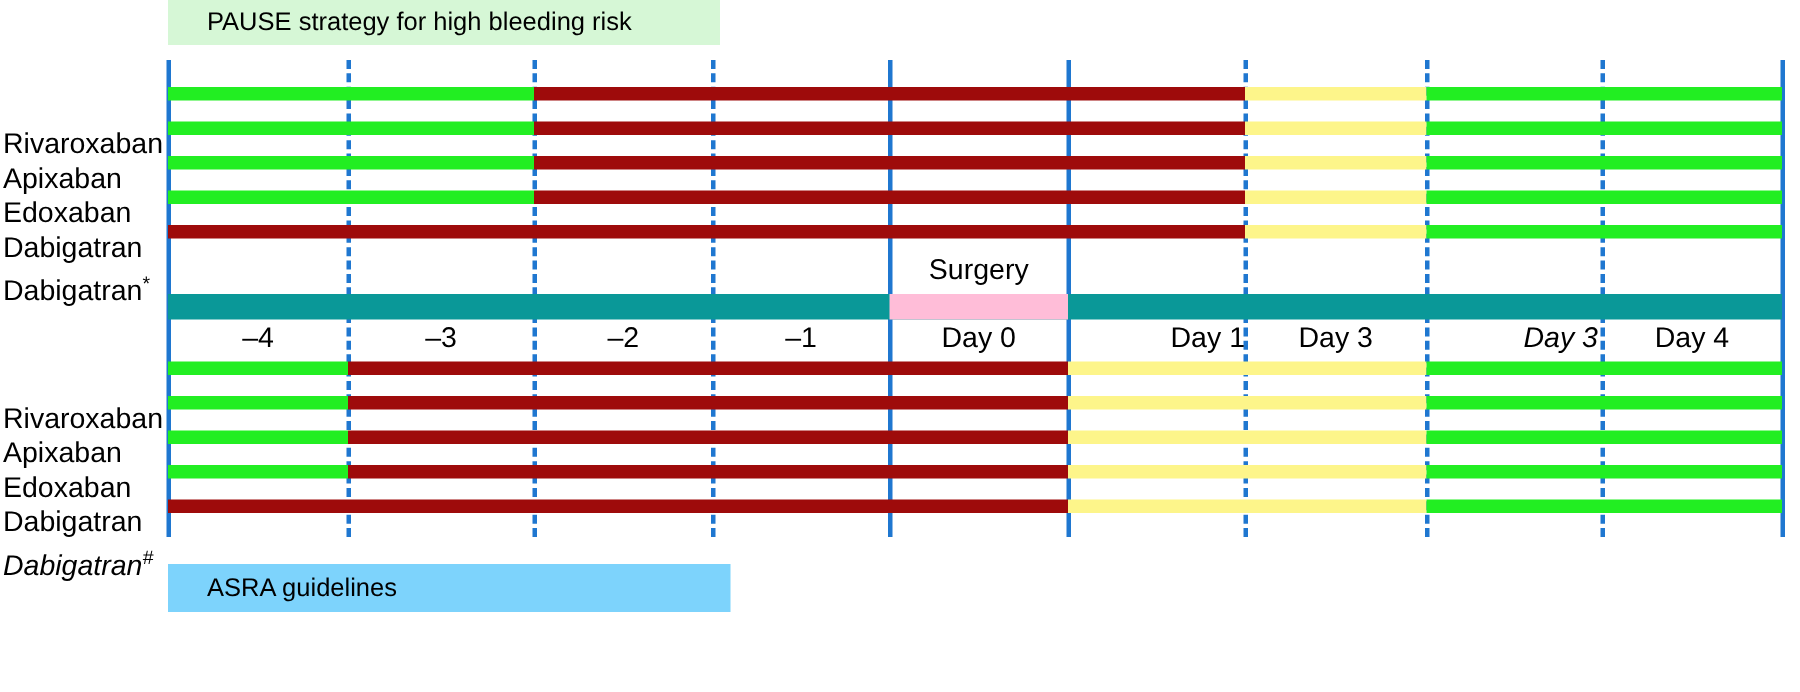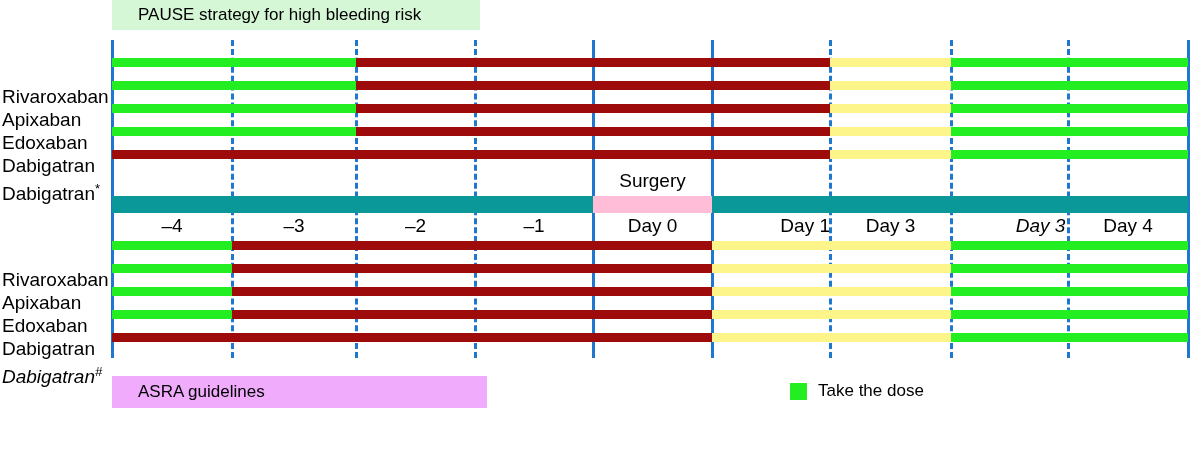--- a/index.html
+++ b/index.html
@@ -24,7 +24,7 @@
     text-align:center;
   }
   #pause-banner{left:112px;top:0px;width:368px;height:30px;background:#d6f7d6;}
-  #asra-banner{left:112px;top:376px;width:375px;height:32px;background:#f0abfc;}
+  #asra-banner{left:112px;top:376px;width:375px;height:32px;background:#7dd3fc;}
 
   
   .row-label{

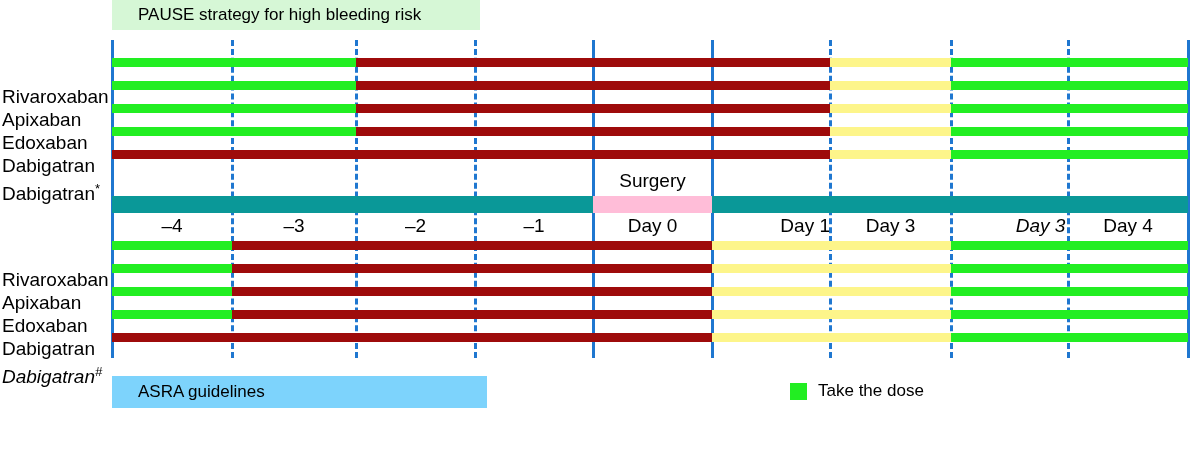--- a/index.html
+++ b/index.html
@@ -209,10 +209,6 @@
     </div>
 
   <div id="legend">
-      <div class="legend-row">
-        <span class="legend-swatch green"></span>
-        <span>Take the dose</span>
-      </div>
     </div>
 
 </div>

